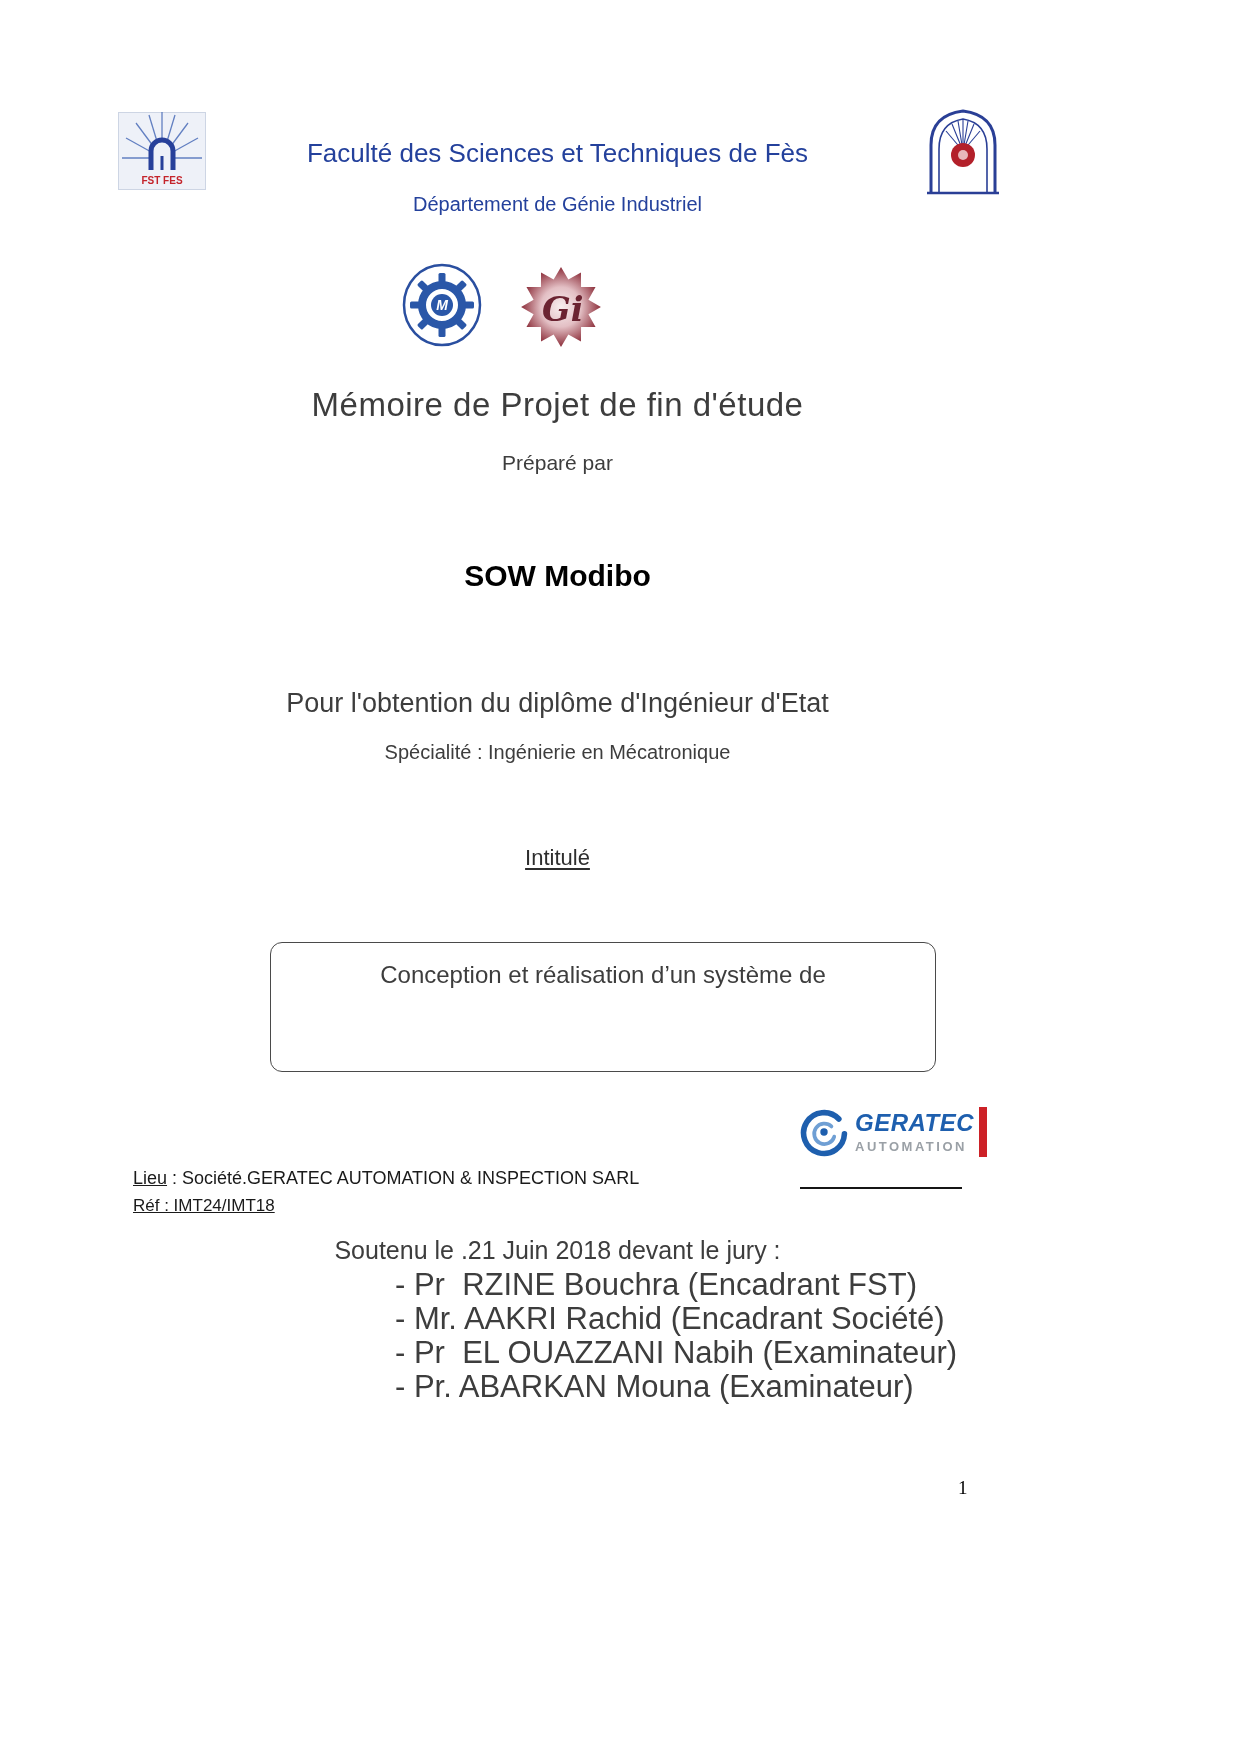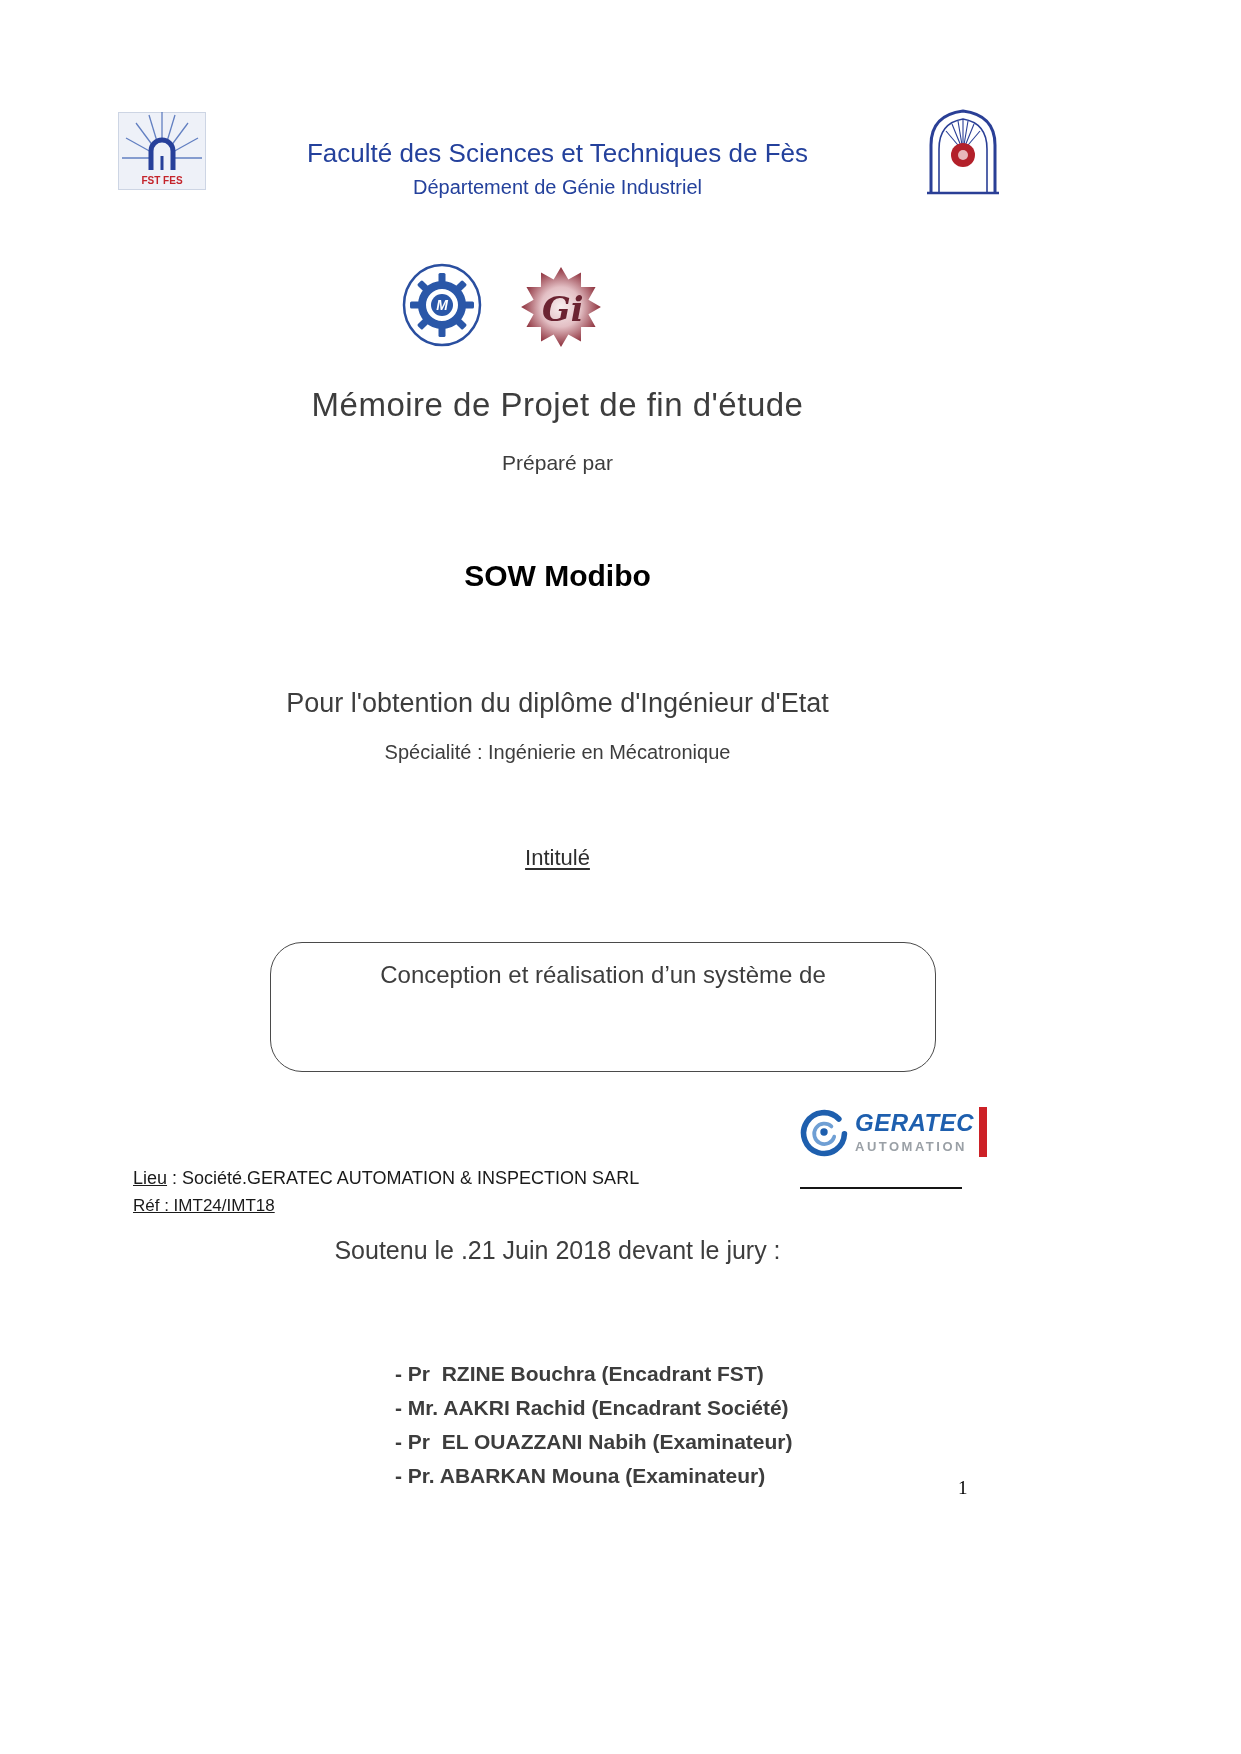--- a/index.html
+++ b/index.html
@@ -24,7 +24,7 @@
   .header-block{top:133px;}
   .line-university{font-size:29px;color:var(--blue);line-height:1.2;}
   .line-faculty{font-size:26px;color:var(--blue);margin-top:5px;}
-  .line-department{font-size:20px;color:var(--blue);margin-top:7px;}
+  .line-department{font-size:20px;color:var(--blue);margin-top:24px;}
 
   .doc-title{top:386px;font-size:33px;color:var(--body);letter-spacing:.5px;}
   .prepared{top:451px;font-size:21px;color:var(--body);}

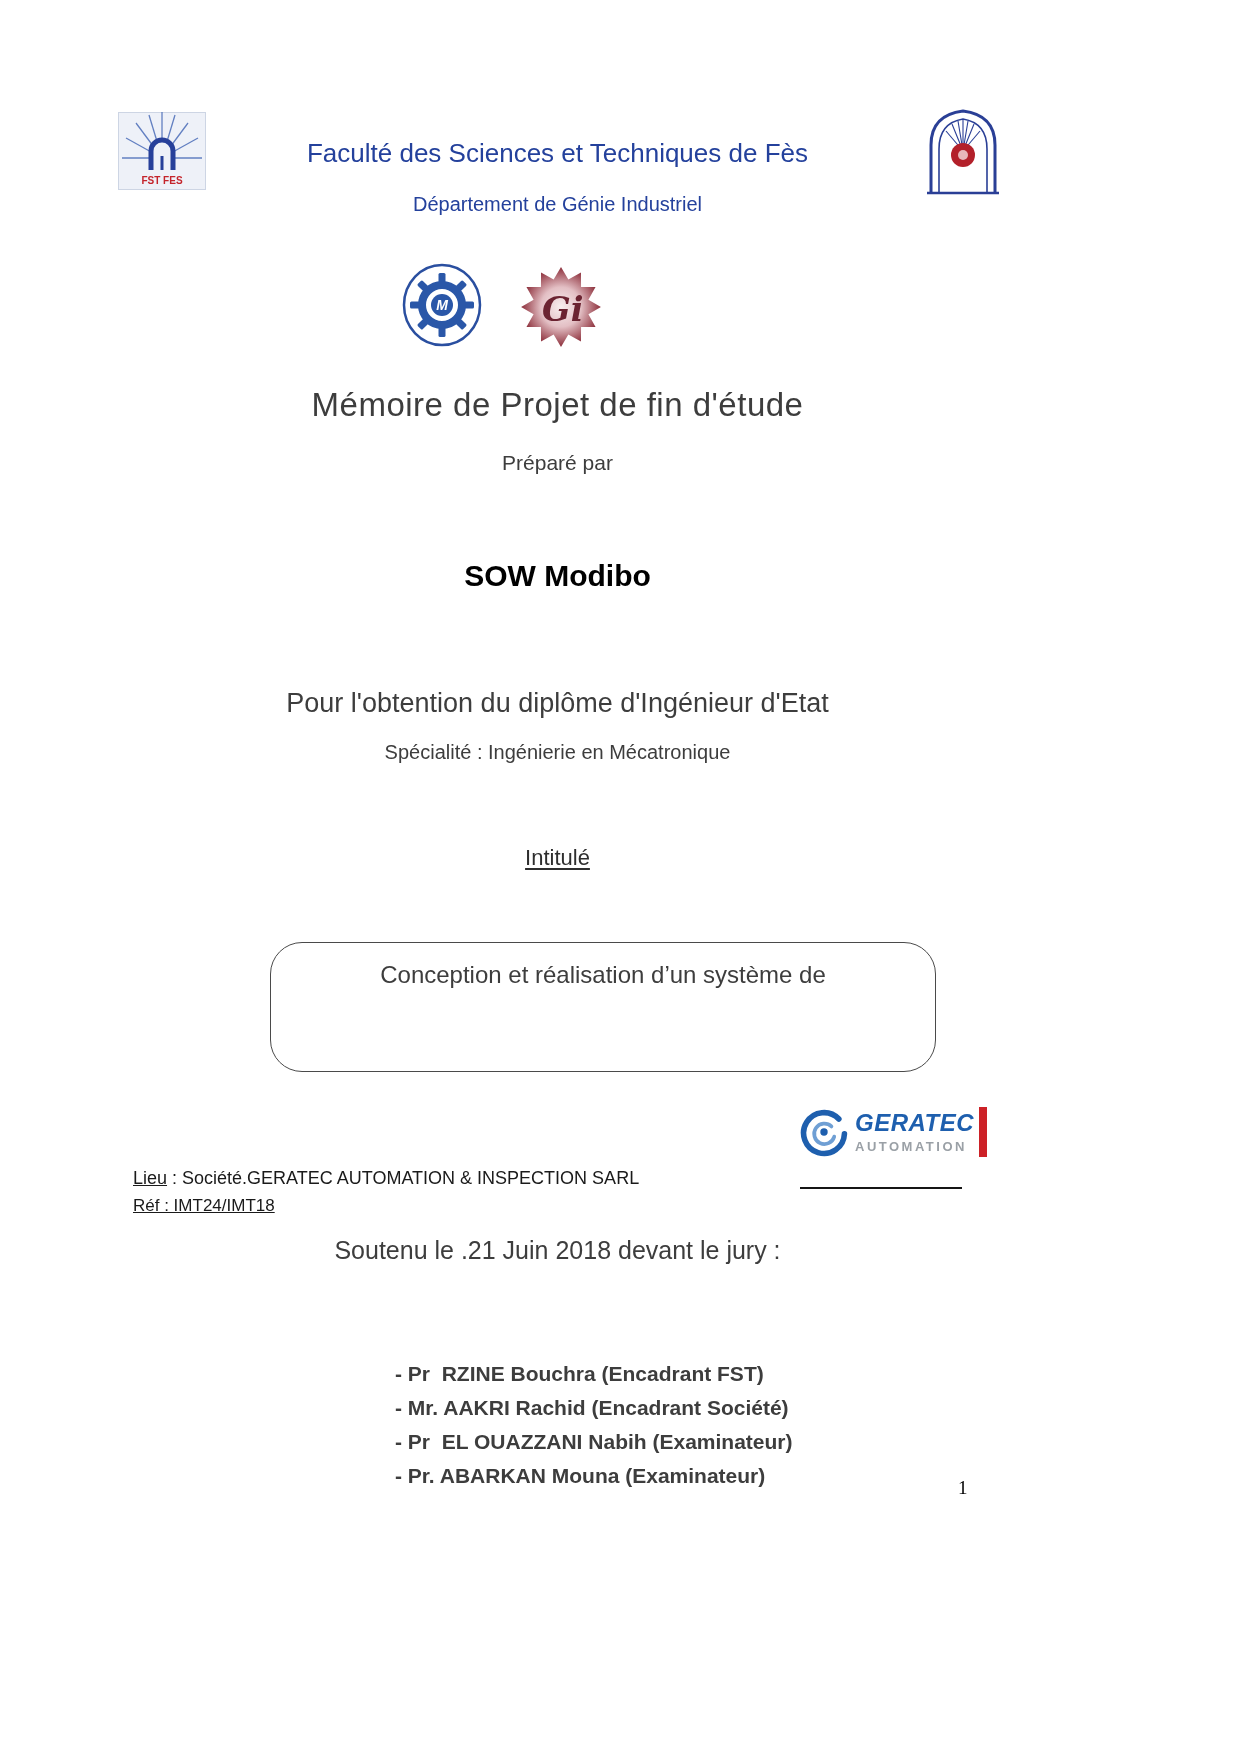--- a/index.html
+++ b/index.html
@@ -34,7 +34,7 @@
   .intitule{top:845px;font-size:22px;color:#2e2e2e;text-decoration:underline;text-underline-offset:3px;}
 
   .title-box{position:absolute;left:270px;top:942px;width:666px;height:130px;
-    border:1.5px solid #4a4a4a;border-radius:32px;padding-top:16px;text-align:center;
+    border:1.5px solid #4a4a4a;border-radius:12px;padding-top:16px;text-align:center;
     font-size:24px;line-height:31px;color:var(--body);background:#fff;}
 
   .geratec{position:absolute;left:798px;top:1106px;display:flex;align-items:center;}

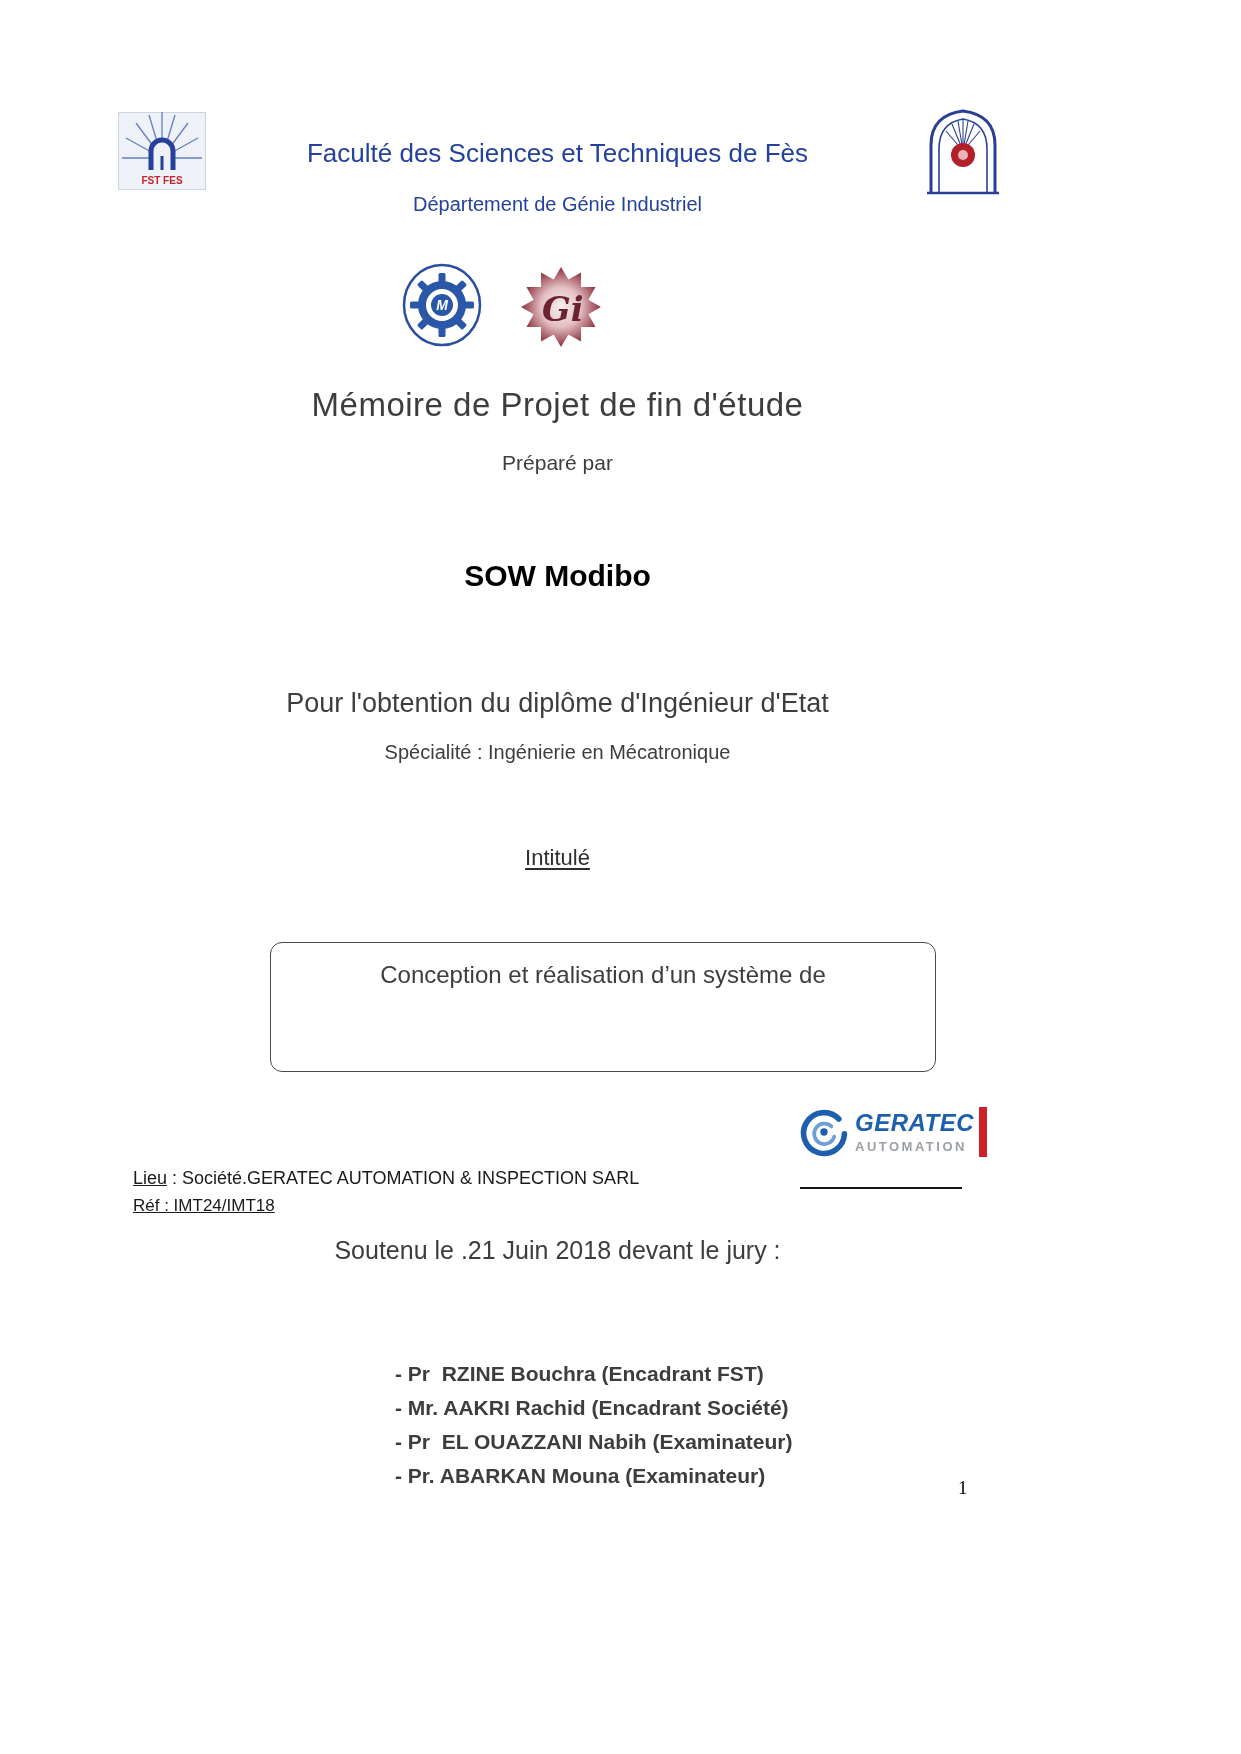--- a/index.html
+++ b/index.html
@@ -50,7 +50,7 @@
 
   .defense{top:1236px;font-size:25px;color:var(--body);}
 
-  .jury{position:absolute;left:395px;top:1357px;font-size:21px;color:var(--body);font-weight:bold;}
+  .jury{position:absolute;left:395px;top:1268px;font-size:31px;color:var(--body);}
   .jury-item{white-space:pre;line-height:34px;}
 
   .page-number{position:absolute;left:958px;top:1477px;font-size:19px;color:#000;

